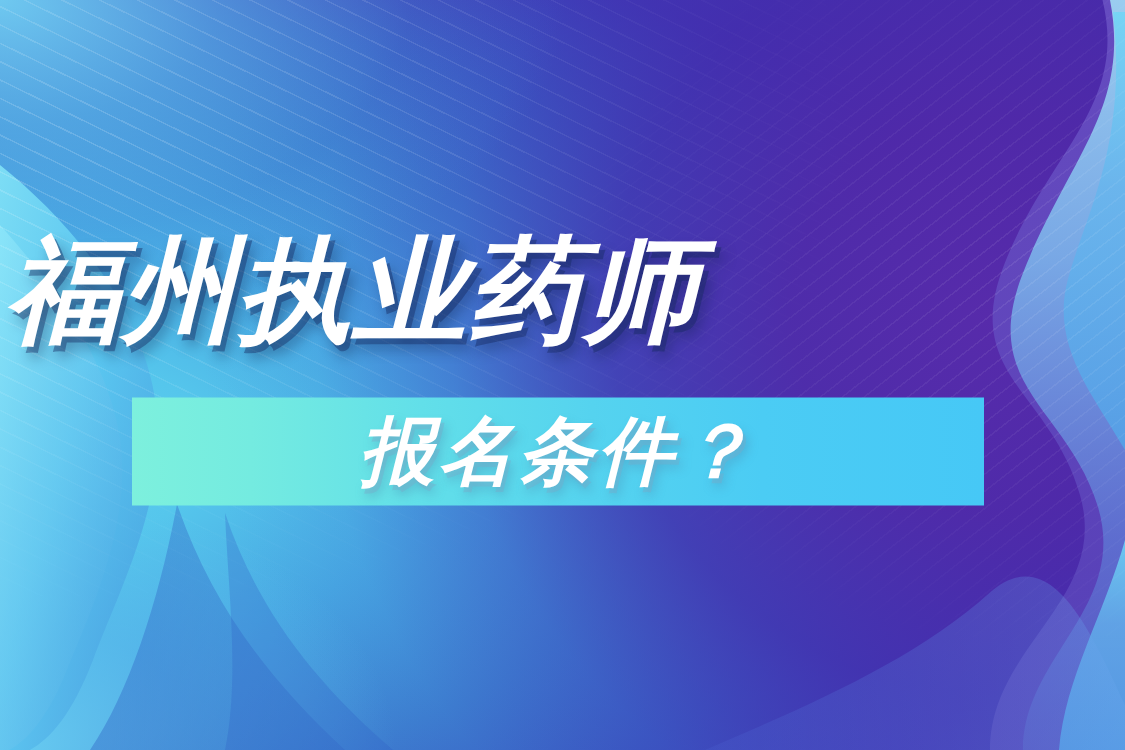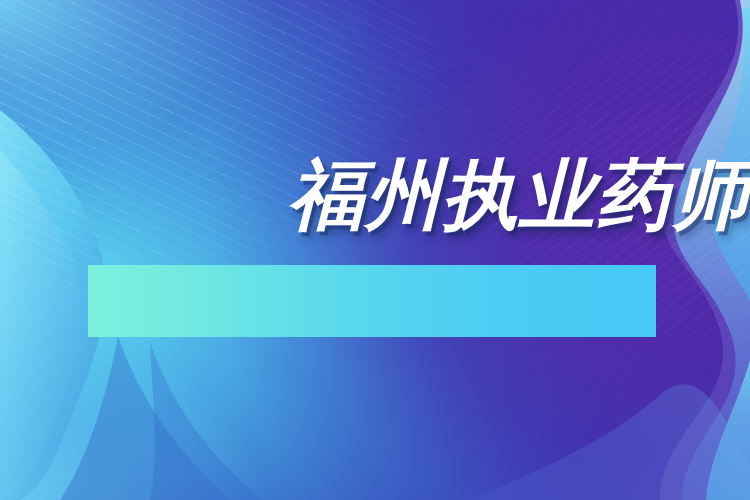--- a/index.html
+++ b/index.html
@@ -76,9 +76,9 @@
   
   #headline {
     position: absolute;
-    left: 14px; right: 0;
+    left: 4px; right: 0;
     top: 152px;
-    text-align: right;
+    text-align: left;
     color: #ffffff;
     font-size: 76px;
     line-height: 86px;

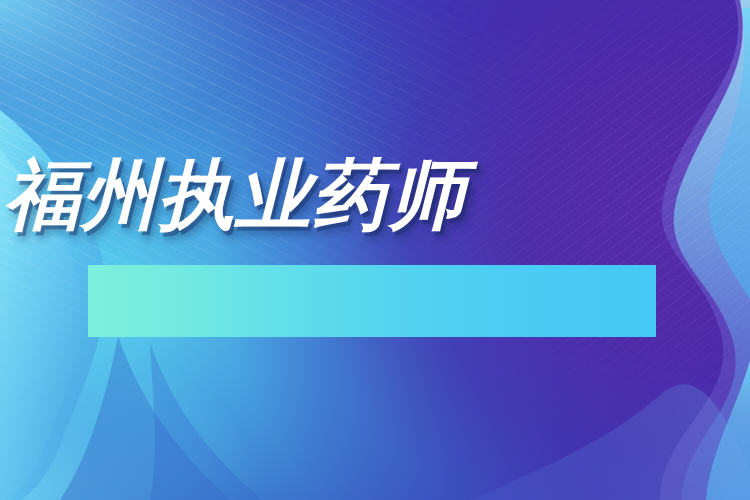--- a/index.html
+++ b/index.html
@@ -186,6 +186,7 @@
   <div id="headline">福州执业药师</div>
 
   <div id="subbar"></div>
+  <div id="subtitle">报名条件？</div>
 
 </div>
 

